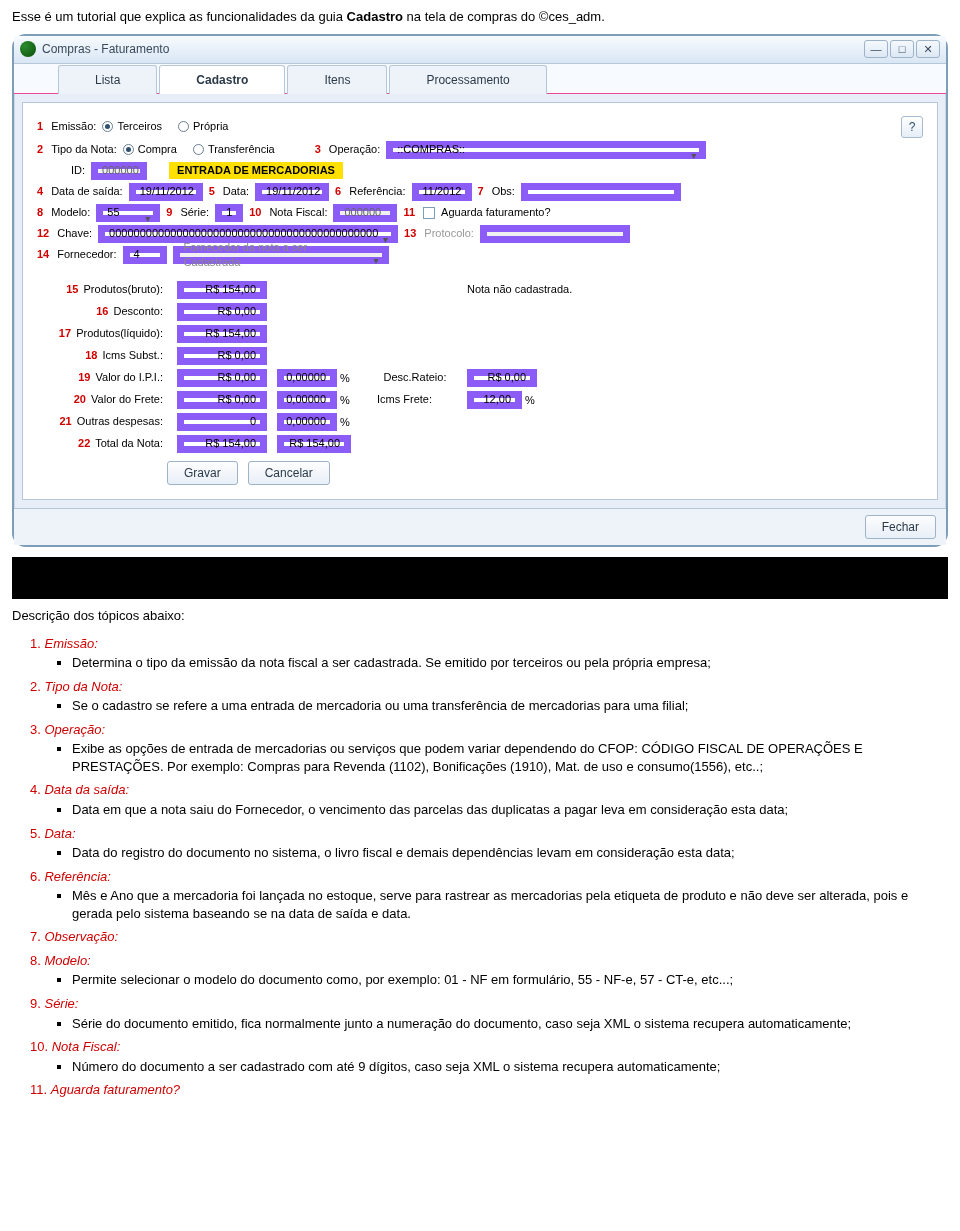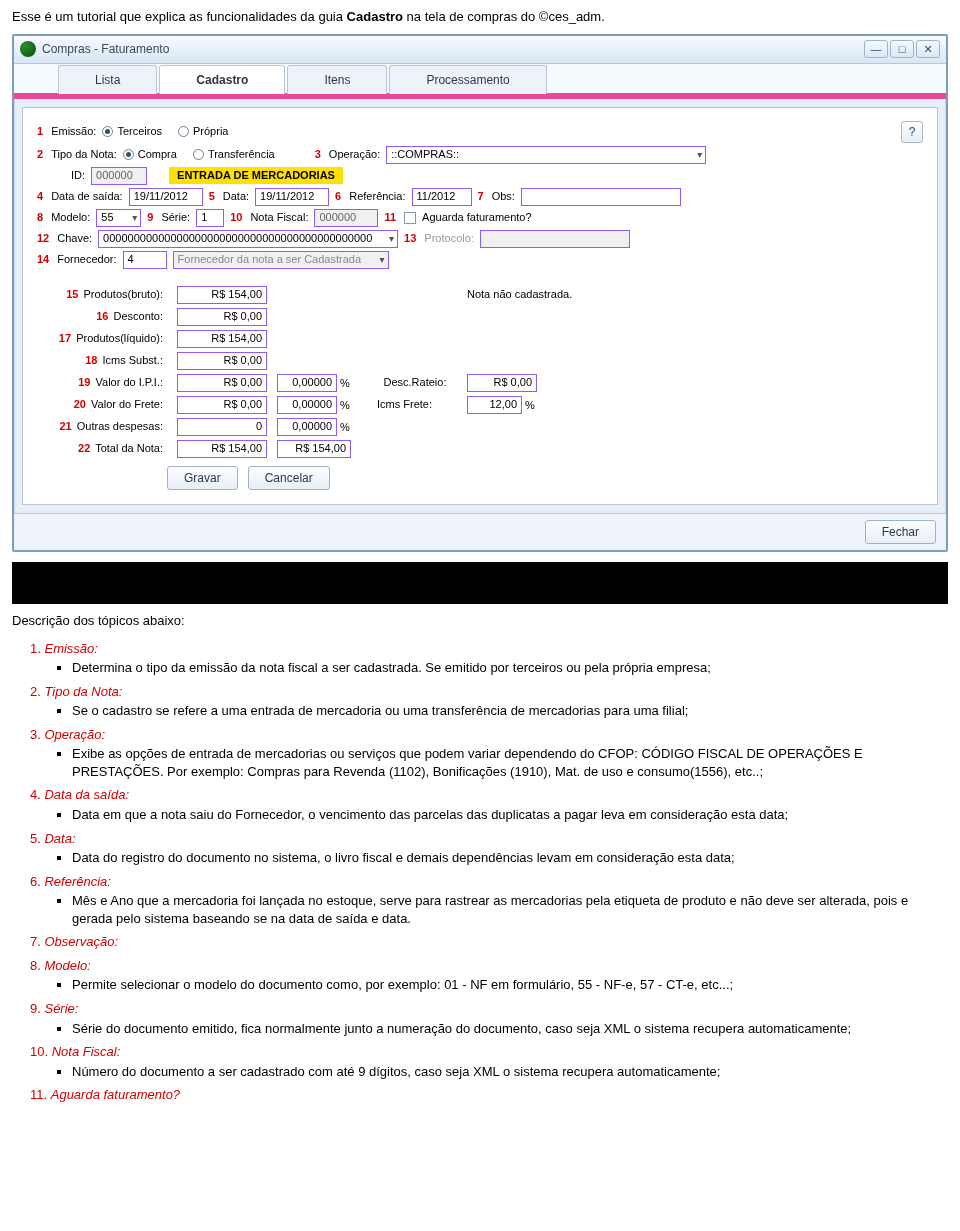--- a/index.html
+++ b/index.html
@@ -18,7 +18,7 @@
   
   .window {
     border: 2px solid #7e9db9;
-    border-radius: 2px;
+    border-radius: 14px;
     background: #e7eef7;
     box-shadow: inset 0 0 0 1px #c9d7e8;
     margin: 8px auto 10px auto;

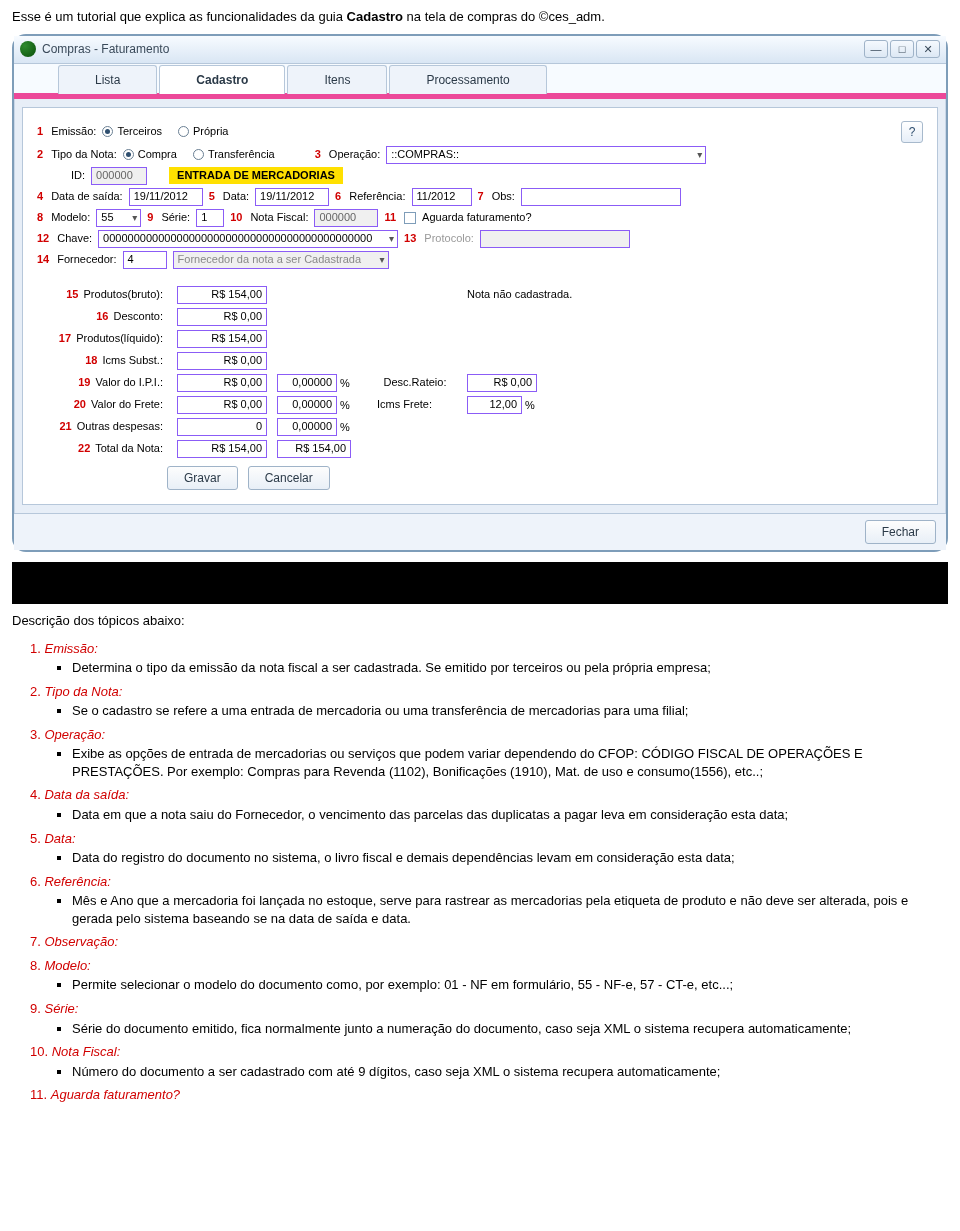--- a/index.html
+++ b/index.html
@@ -48,7 +48,7 @@
   .tabs {
     display: flex; gap: 0;
     background: #f7fbff;
-    border-bottom: 6px solid #ec4899;
+    border-bottom: 1px solid #ec4899;
     padding-left: 44px;
   }
   .tab {

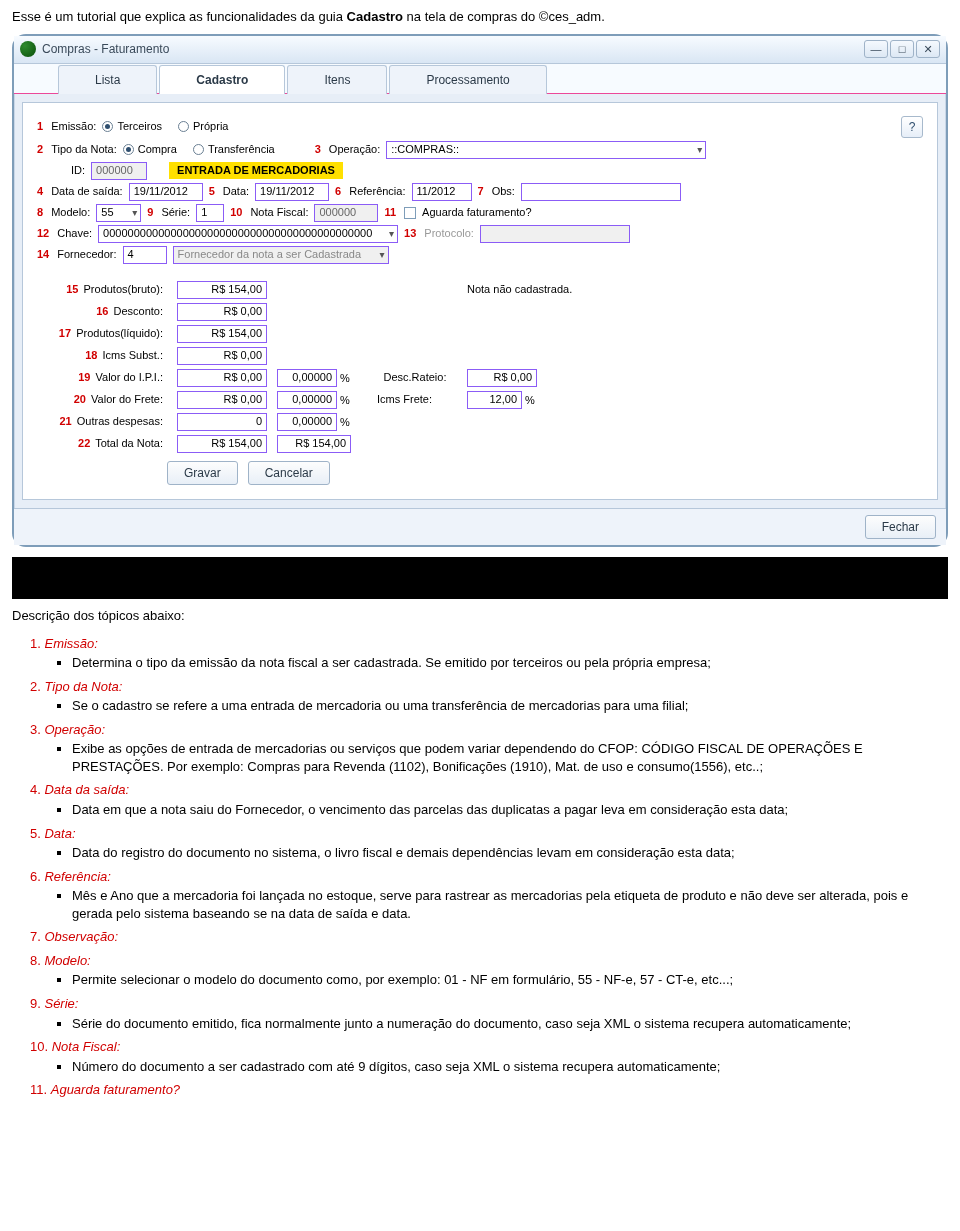--- a/index.html
+++ b/index.html
@@ -79,7 +79,7 @@
     content: ""; position: absolute; inset: 2px; background: #2f4f6f; border-radius: 50%;
   }
   .field {
-    height: 18px; border: 1px solid #8b5cf6; background: #fff; font-size: 11px;
+    height: 18px; border: 7px solid #8b5cf6; background: #fff; font-size: 11px;
     padding: 0 4px; display: inline-flex; align-items: center; color: #000;
   }
   .field.ro { background: #f0f0f0; color: #666; }

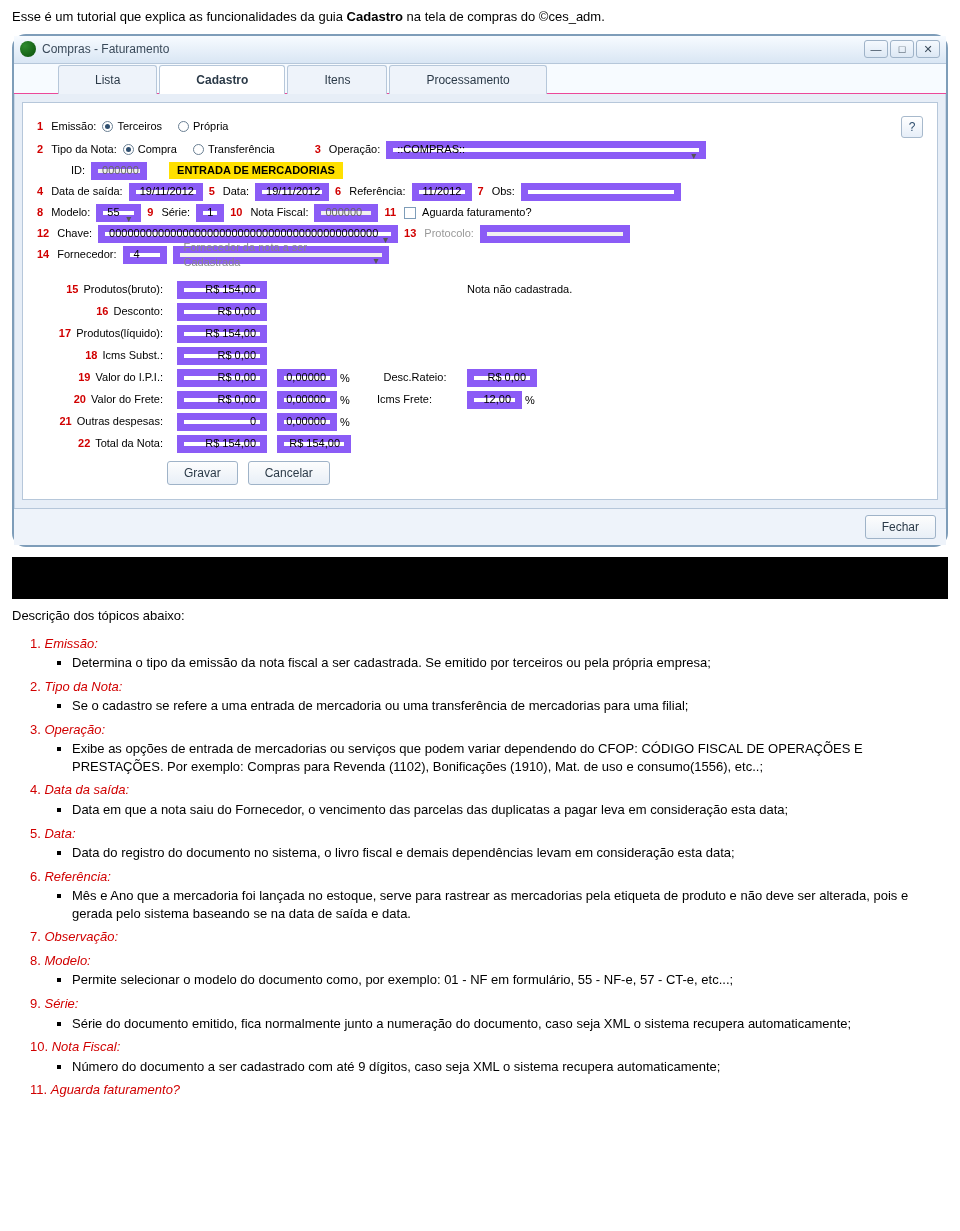--- a/index.html
+++ b/index.html
@@ -214,7 +214,7 @@
       <div class="row">
         <span class="num">8</span>
         <span class="lbl">Modelo:</span>
-        <span class="field select" style="width:45px">
+        <span class="field select" style="width:64px">
           <span>55</span>
         </span>
         <span class="num">9</span>

